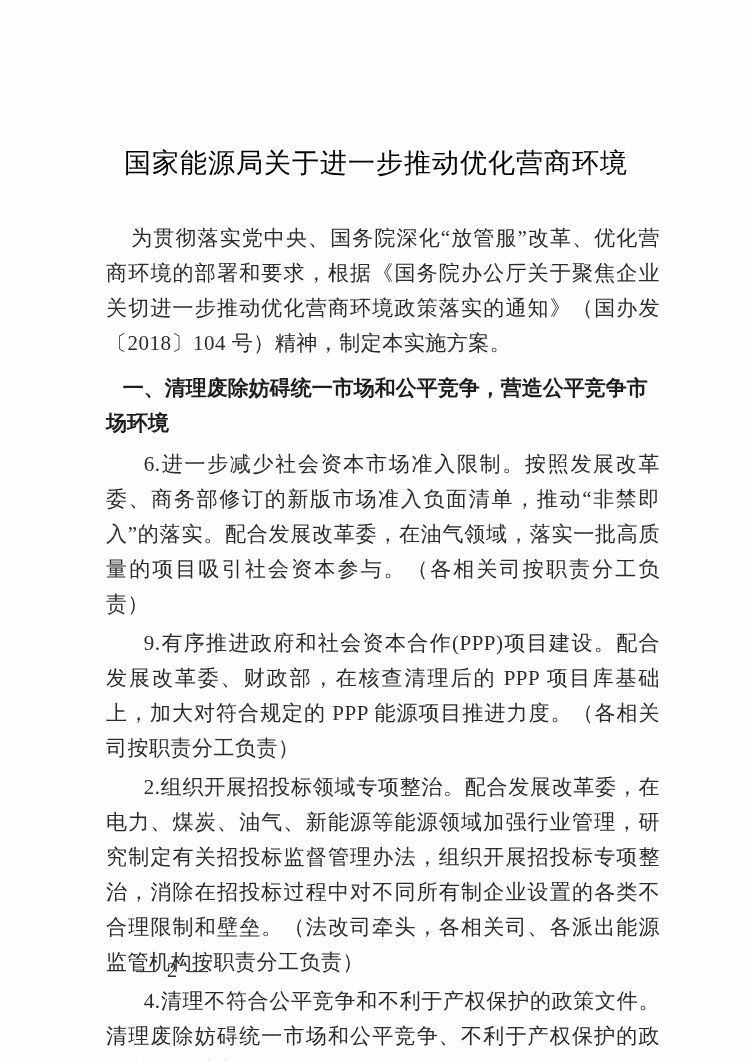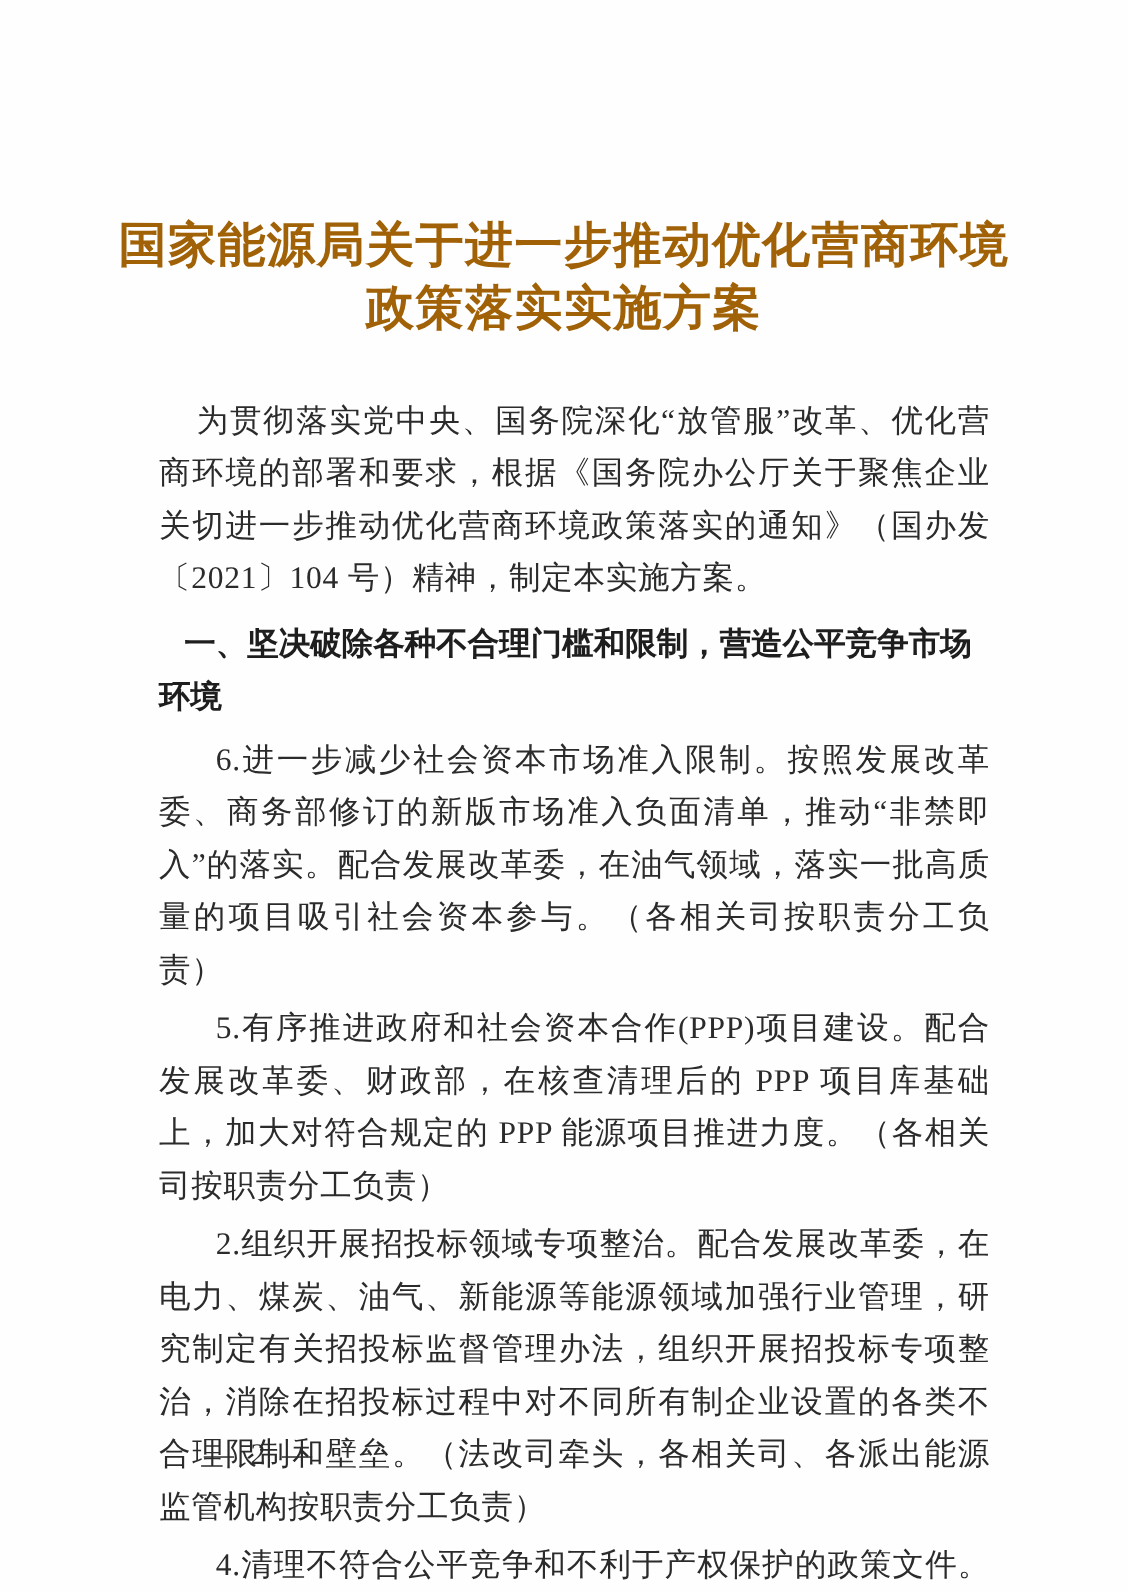--- a/index.html
+++ b/index.html
@@ -21,11 +21,11 @@
     margin: 0;
     padding-top: 142px;
     text-align: center;
-    font-size: 32px;
-    font-weight: bold;
+    font-size: 27px;
+    font-weight: normal;
     line-height: 42px;
     letter-spacing: 1px;
-    color: #a16207;
+    color: #000000;
   }
   .title-line { display: block; }
   .content {

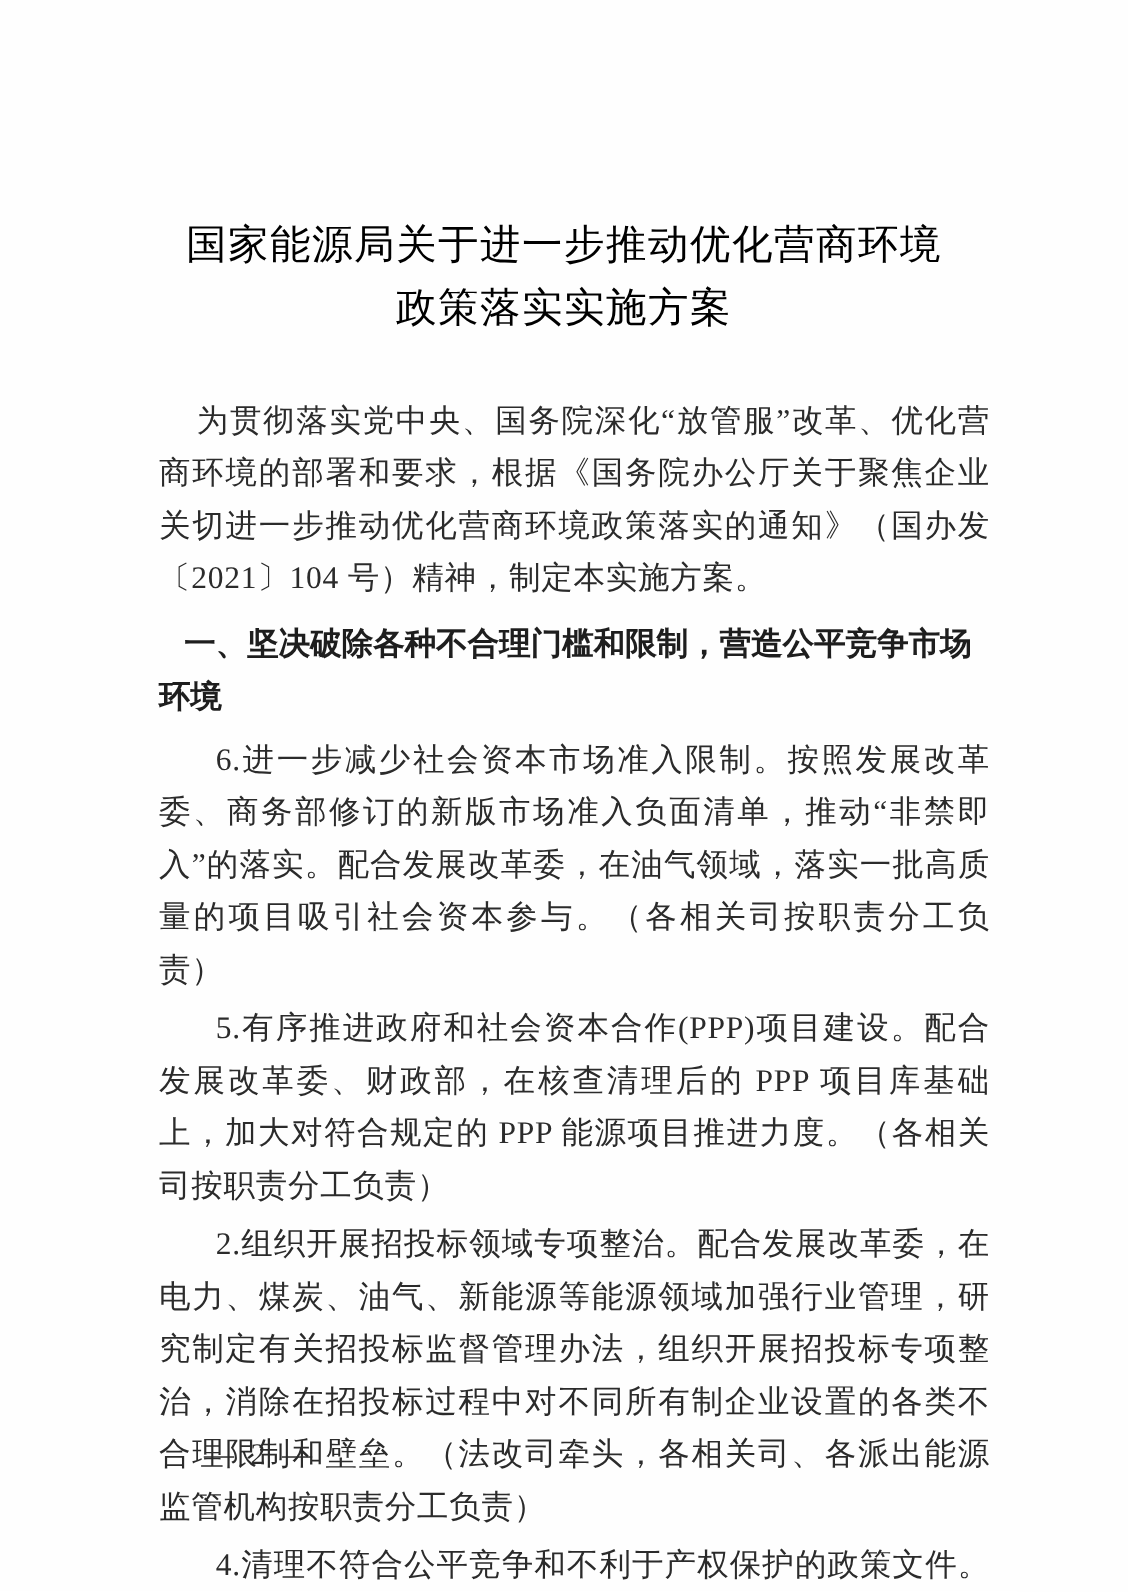--- a/index.html
+++ b/index.html
@@ -67,7 +67,6 @@
 
   <h1 class="doc-title">
     <span class="title-line">国家能源局关于进一步推动优化营商环境</span>
-    <span class="title-line">政策落实实施方案</span>
   </h1>
 
   <div class="content">

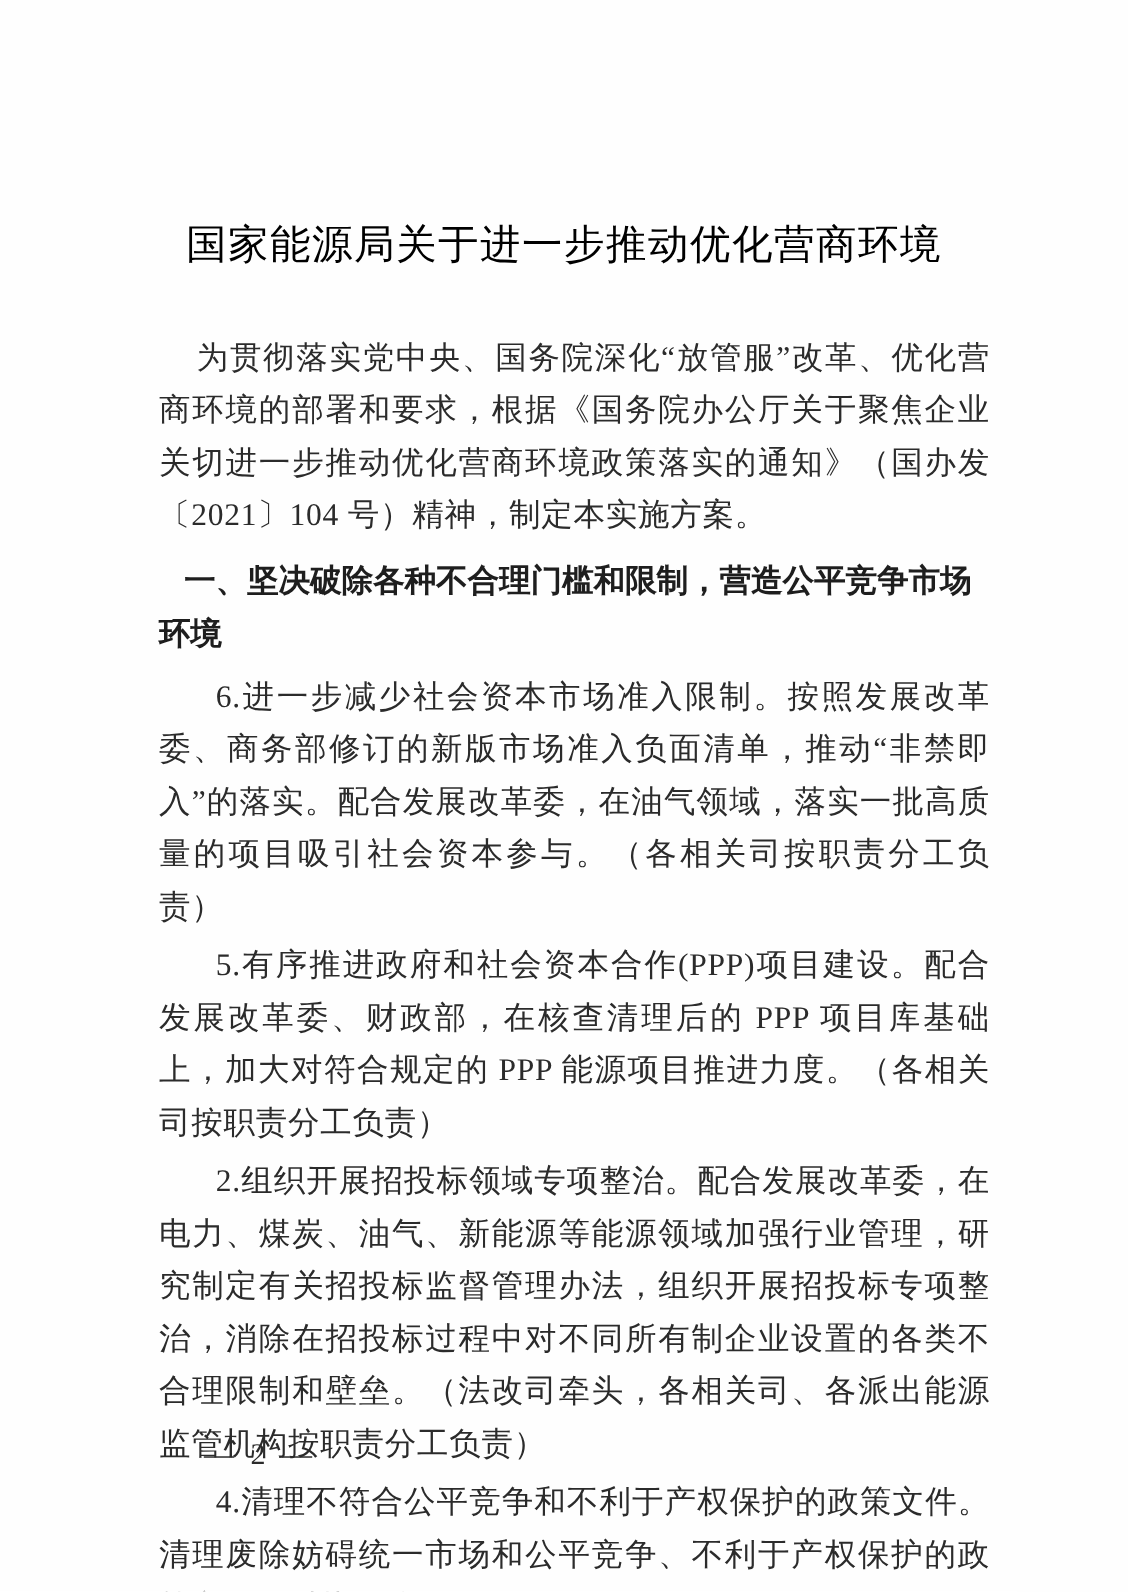--- a/index.html
+++ b/index.html
@@ -71,7 +71,7 @@
 
   <div class="content">
 
-    <p class="para intro">为贯彻落实党中央、国务院深化“放管服”改革、优化营商环境的部署和要求，根据《国务院办公厅关于聚焦企业关切进一步推动优化营商环境政策落实的通知》（国办发〔2021〕104 号）精神，制定本实施方案。</p>
+    <p class="para intro">为贯彻落实党中央、国务院深化“放管服”改革、优化营商环境的部署和要求，根据《国务院办公厅关于聚焦企业关切进一步推动优化营商环境政策落实的通知》（国办发〔2018〕104 号）精神，制定本实施方案。</p>
 
     <h2 class="section-heading">一、坚决破除各种不合理门槛和限制，营造公平竞争市场环境</h2>
 

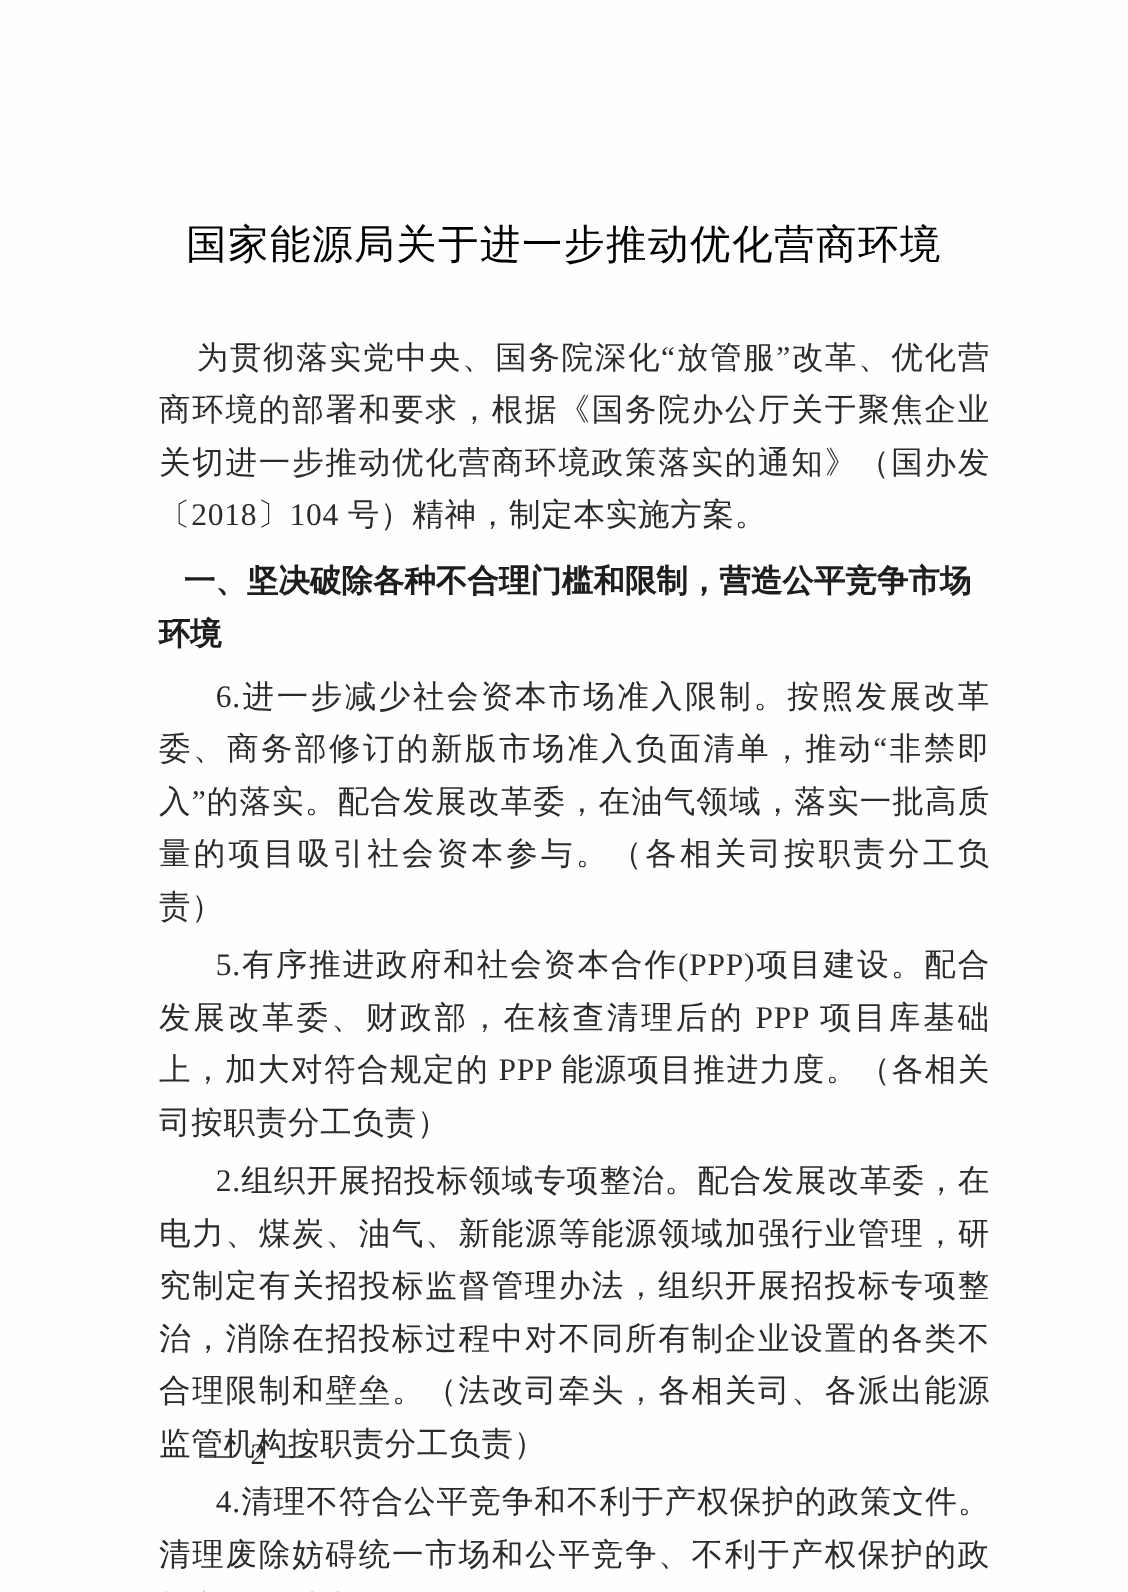--- a/index.html
+++ b/index.html
@@ -73,7 +73,7 @@
 
     <p class="para intro">为贯彻落实党中央、国务院深化“放管服”改革、优化营商环境的部署和要求，根据《国务院办公厅关于聚焦企业关切进一步推动优化营商环境政策落实的通知》（国办发〔2018〕104 号）精神，制定本实施方案。</p>
 
-    <h2 class="section-heading">一、坚决破除各种不合理门槛和限制，营造公平竞争市场环境</h2>
+    <h2 class="section-heading">一、清理废除妨碍统一市场和公平竞争，营造公平竞争市场环境</h2>
 
     <p class="para item">6.进一步减少社会资本市场准入限制。按照发展改革委、商务部修订的新版市场准入负面清单，推动“非禁即入”的落实。配合发展改革委，在油气领域，落实一批高质量的项目吸引社会资本参与。（各相关司按职责分工负责）</p>
 

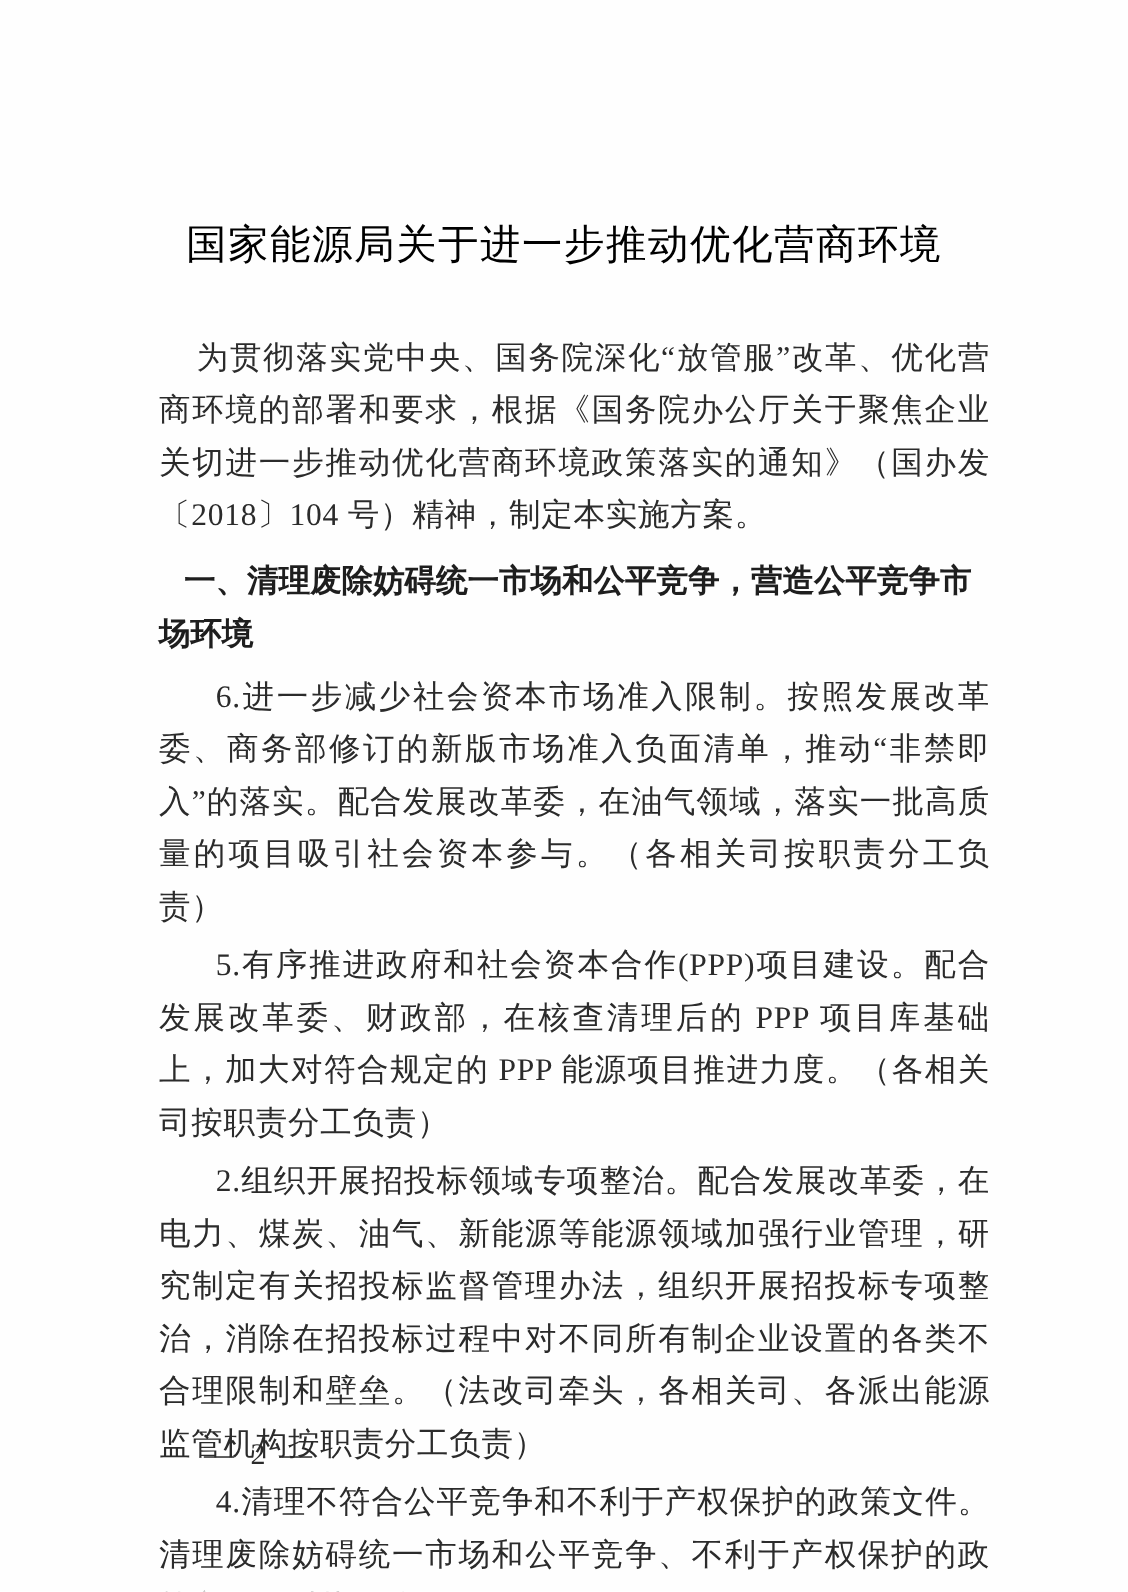--- a/index.html
+++ b/index.html
@@ -77,7 +77,7 @@
 
     <p class="para item">6.进一步减少社会资本市场准入限制。按照发展改革委、商务部修订的新版市场准入负面清单，推动“非禁即入”的落实。配合发展改革委，在油气领域，落实一批高质量的项目吸引社会资本参与。（各相关司按职责分工负责）</p>
 
-    <p class="para item">5.有序推进政府和社会资本合作(PPP)项目建设。配合发展改革委、财政部，在核查清理后的 PPP 项目库基础上，加大对符合规定的 PPP 能源项目推进力度。（各相关司按职责分工负责）</p>
+    <p class="para item">9.有序推进政府和社会资本合作(PPP)项目建设。配合发展改革委、财政部，在核查清理后的 PPP 项目库基础上，加大对符合规定的 PPP 能源项目推进力度。（各相关司按职责分工负责）</p>
 
     <p class="para item">2.组织开展招投标领域专项整治。配合发展改革委，在电力、煤炭、油气、新能源等能源领域加强行业管理，研究制定有关招投标监督管理办法，组织开展招投标专项整治，消除在招投标过程中对不同所有制企业设置的各类不合理限制和壁垒。（法改司牵头，各相关司、各派出能源监管机构按职责分工负责）</p>
 

